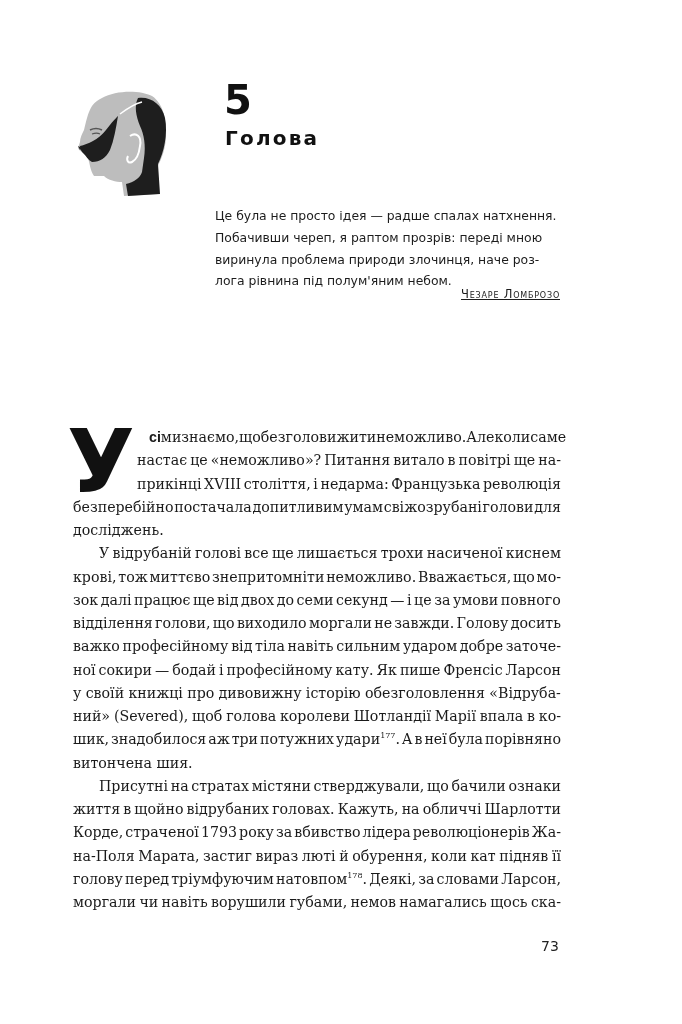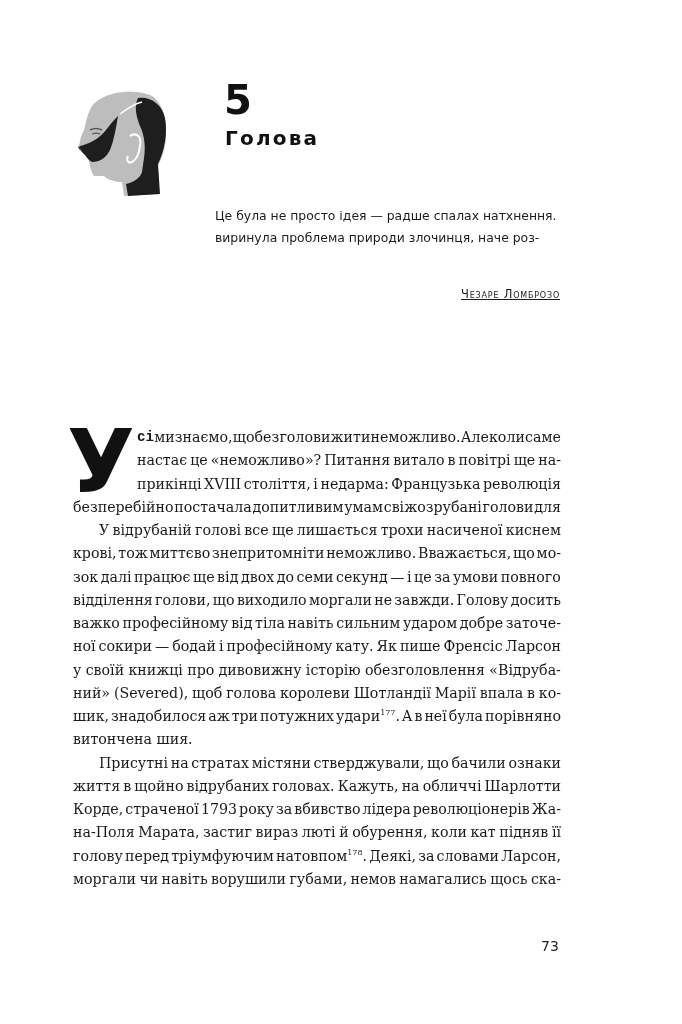--- a/index.html
+++ b/index.html
@@ -157,6 +157,7 @@
 
 <div class="epigraph">
   <span class="epigraph-line">Це була не просто ідея — радше спалах натхнення.</span>
+  <span class="epigraph-line">Побачивши череп, я раптом прозрів: переді мною</span>
   <span class="epigraph-line">виринула проблема природи злочинця, наче роз-</span>
 </div>
 <div class="epigraph-author">Чезаре Ломброзо</div>

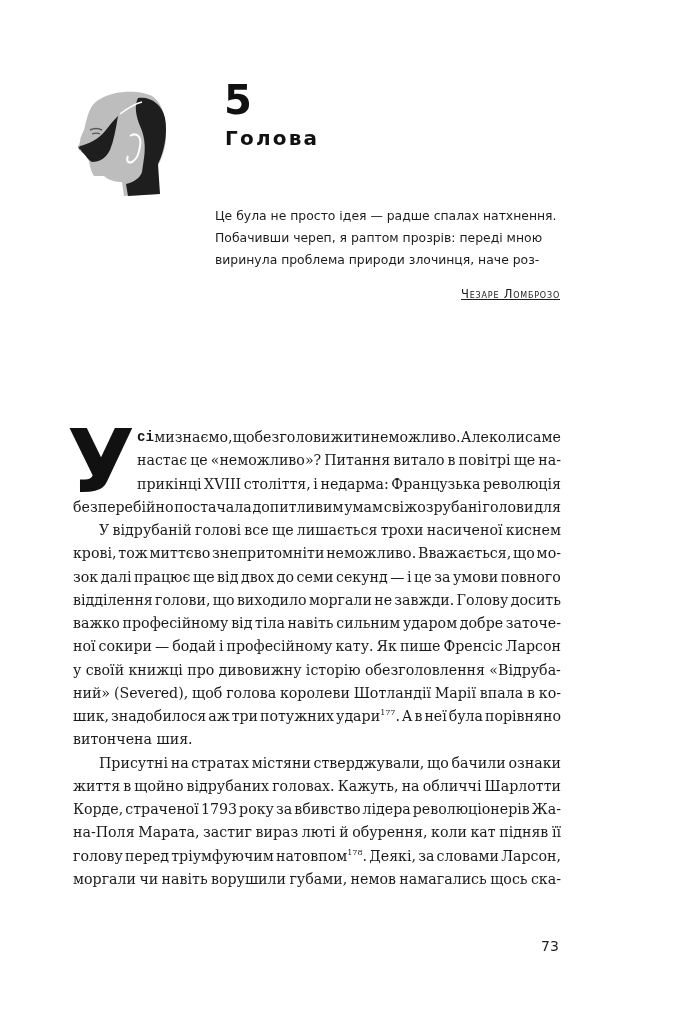--- a/index.html
+++ b/index.html
@@ -159,6 +159,7 @@
   <span class="epigraph-line">Це була не просто ідея — радше спалах натхнення.</span>
   <span class="epigraph-line">Побачивши череп, я раптом прозрів: переді мною</span>
   <span class="epigraph-line">виринула проблема природи злочинця, наче роз-</span>
+  <span class="epigraph-line">лога рівнина під полум'яним небом.</span>
 </div>
 <div class="epigraph-author">Чезаре Ломброзо</div>
 

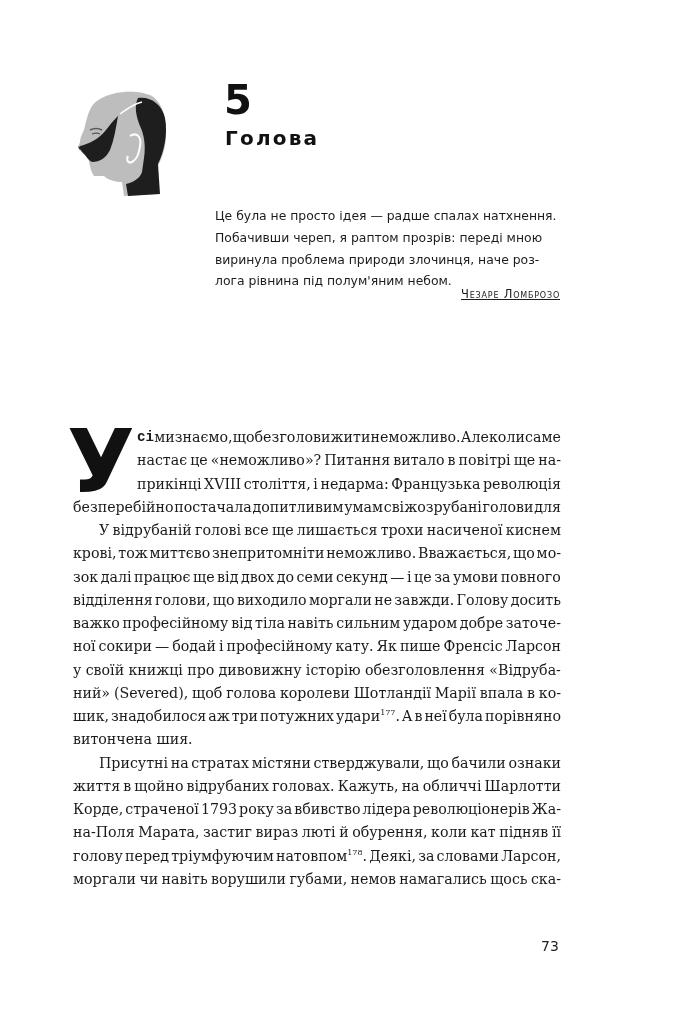--- a/index.html
+++ b/index.html
@@ -109,8 +109,9 @@
       color: #111;
     }
     .lead-bold {
-      font-family: Liberation Mono, monospace;
+      font-family: Liberation Sans, sans-serif;
       font-weight: bold;
+      margin-left: 12px;
     }
     sup.fn {
       font-size: 8px;

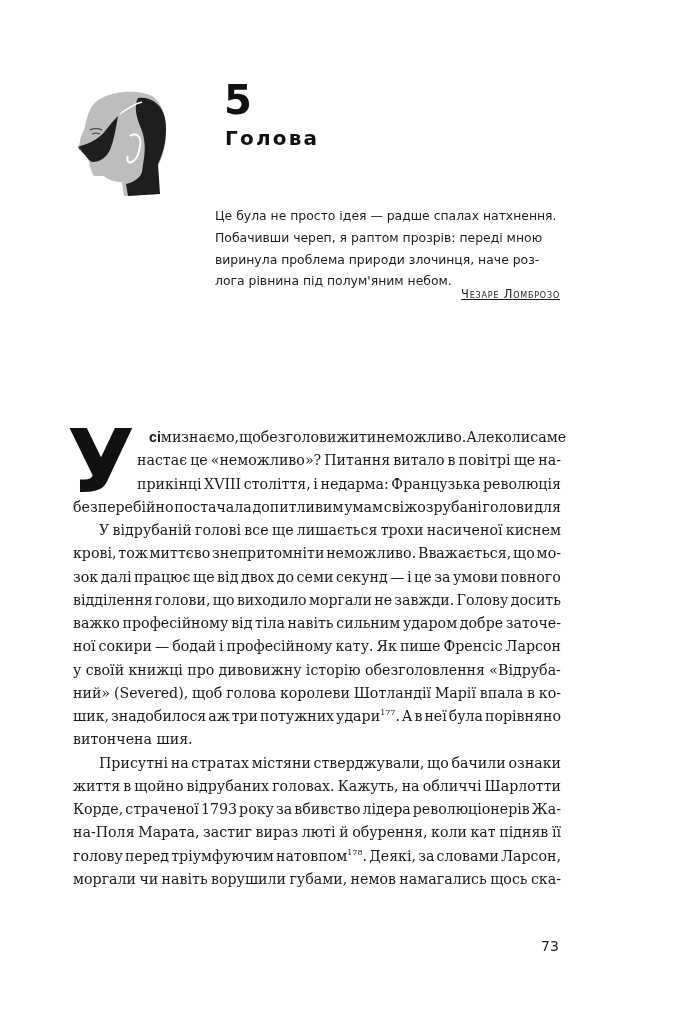--- a/index.html
+++ b/index.html
@@ -207,6 +207,9 @@
       <span class="w">свіжозрубані</span>
       <span class="w">голови</span>
       <span class="w">для</span>
+    </div>
+    <div class="line last">
+      <span class="w">досліджень.</span>
     </div>
     <div class="line indent">
       <span class="w">У</span>

